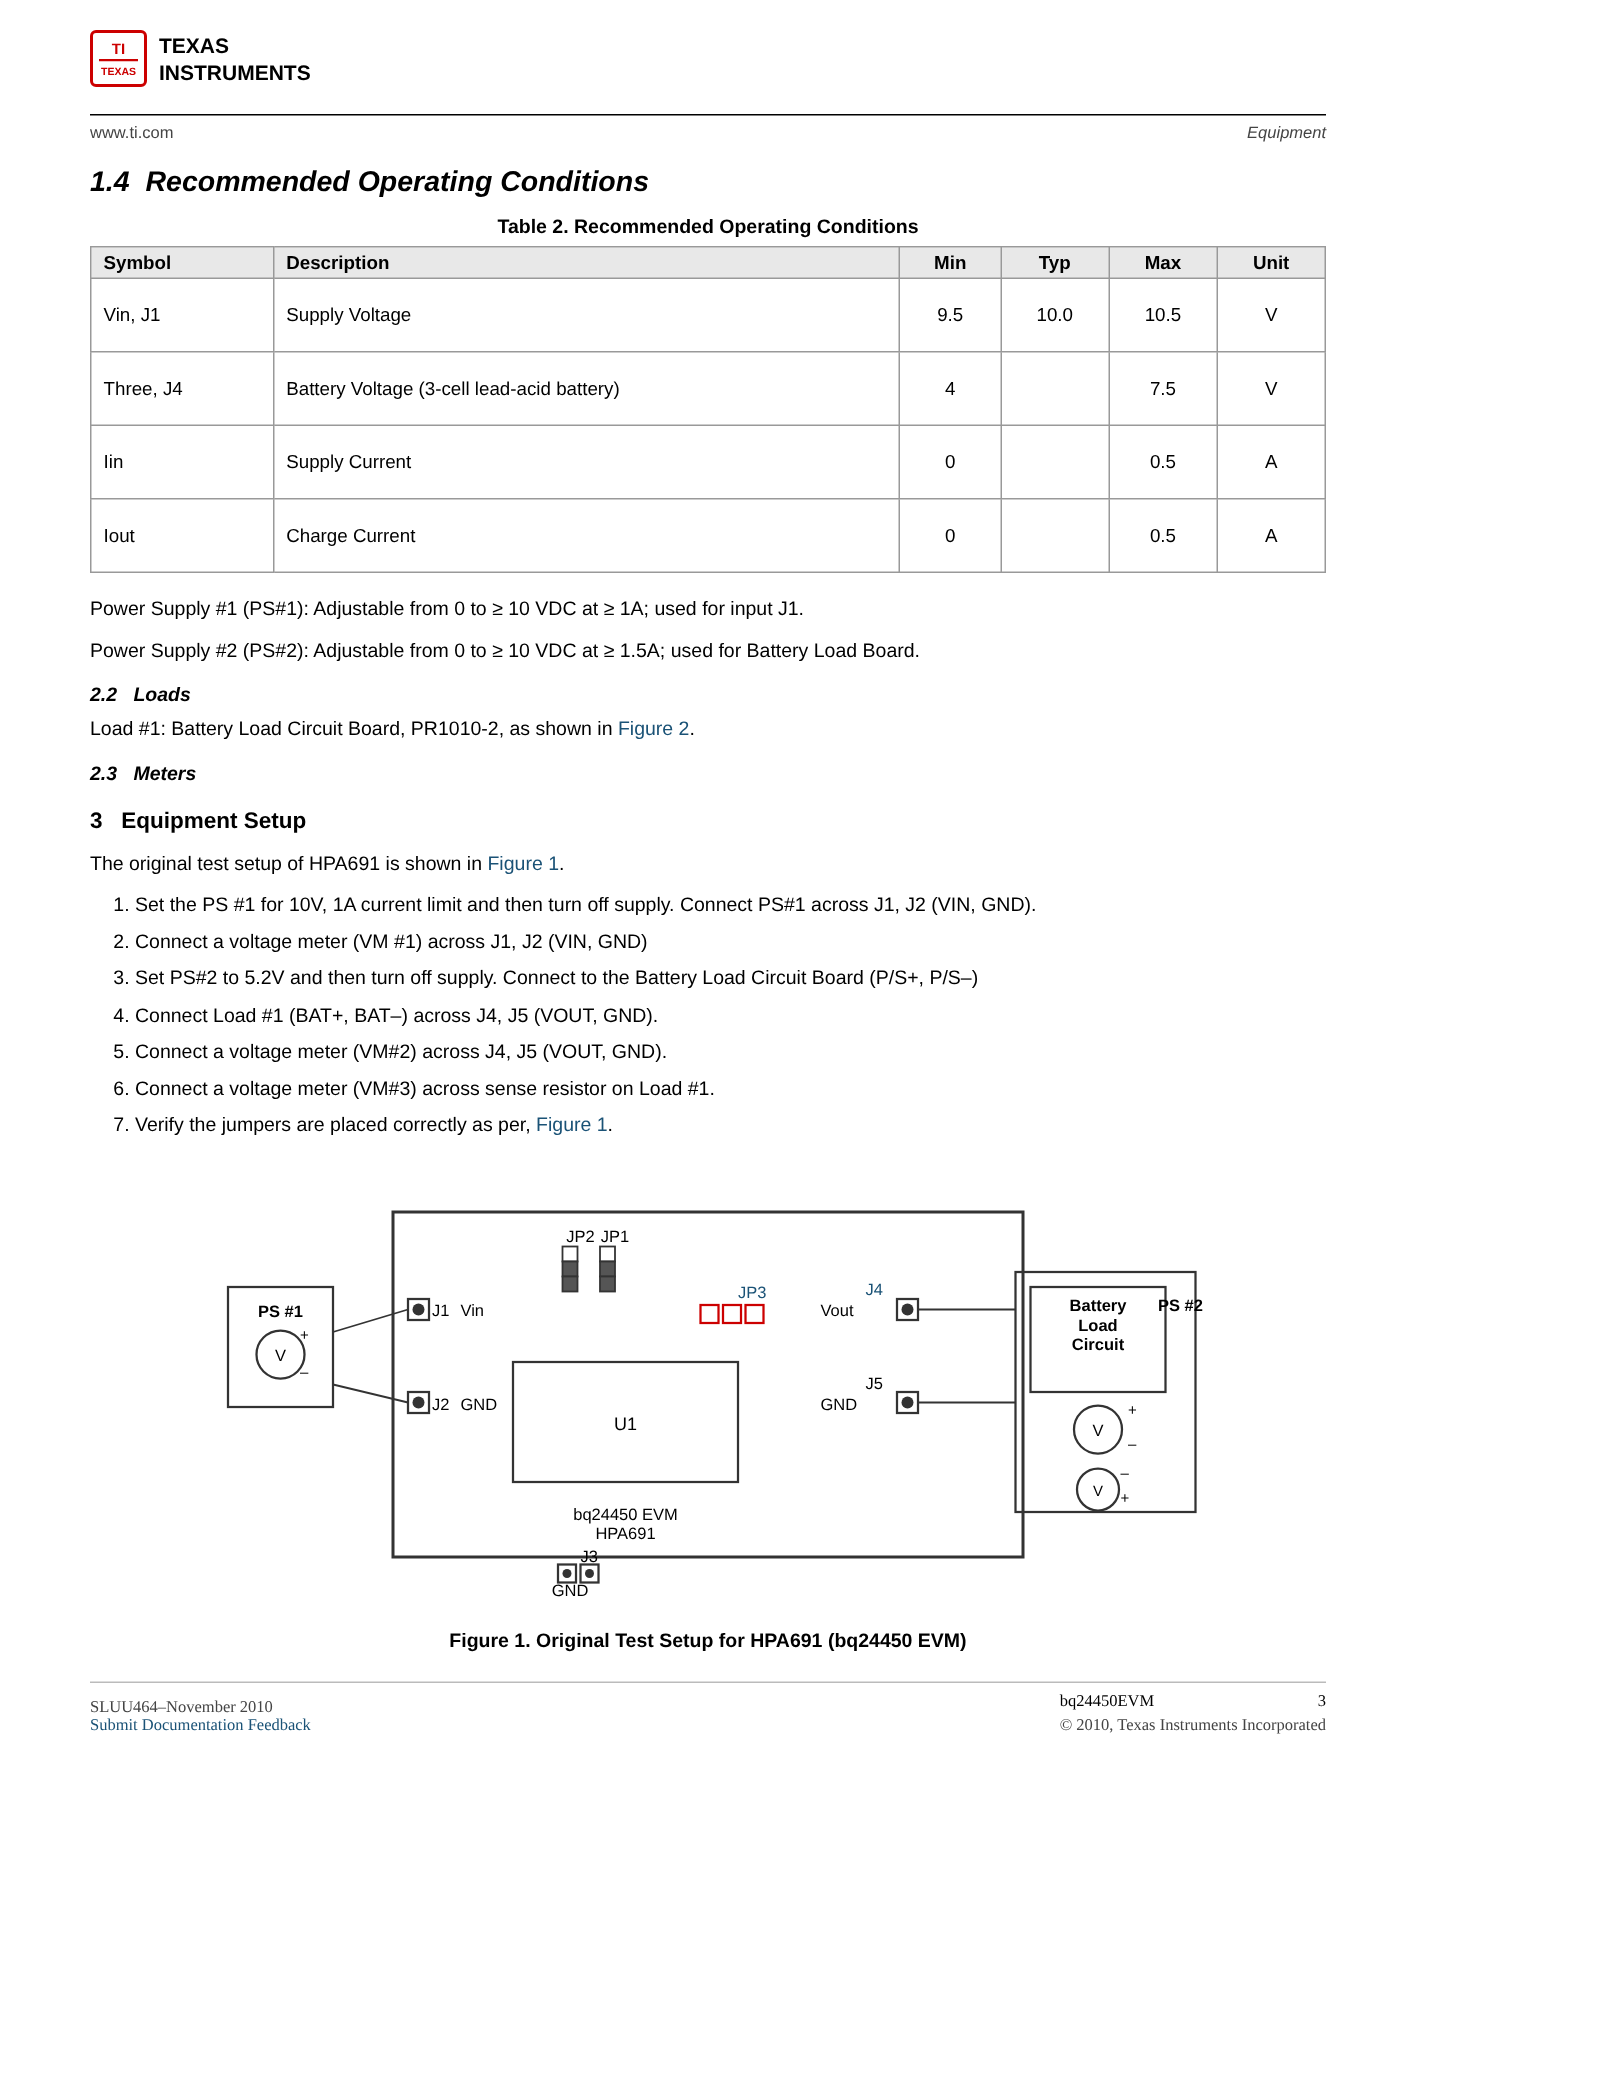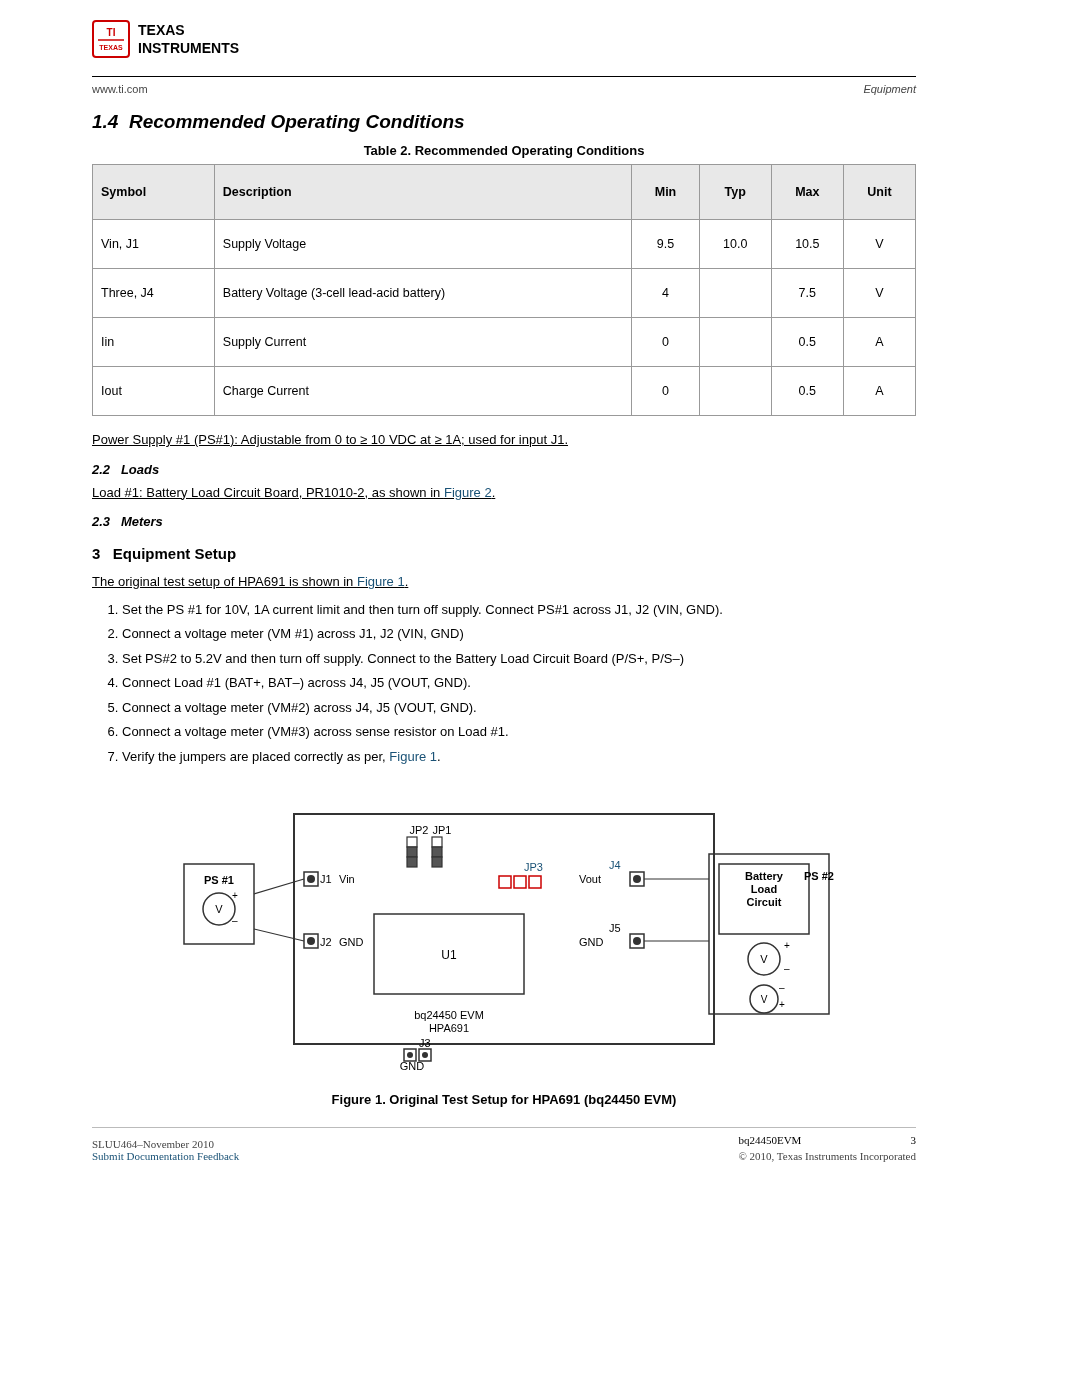--- a/index.html
+++ b/index.html
@@ -17,7 +17,6 @@
       min-height: 1397px;
       padding: 20px 60px 30px 60px;
       position: relative;
-      margin-left: 32px;
     }
     .header {
       display: flex;

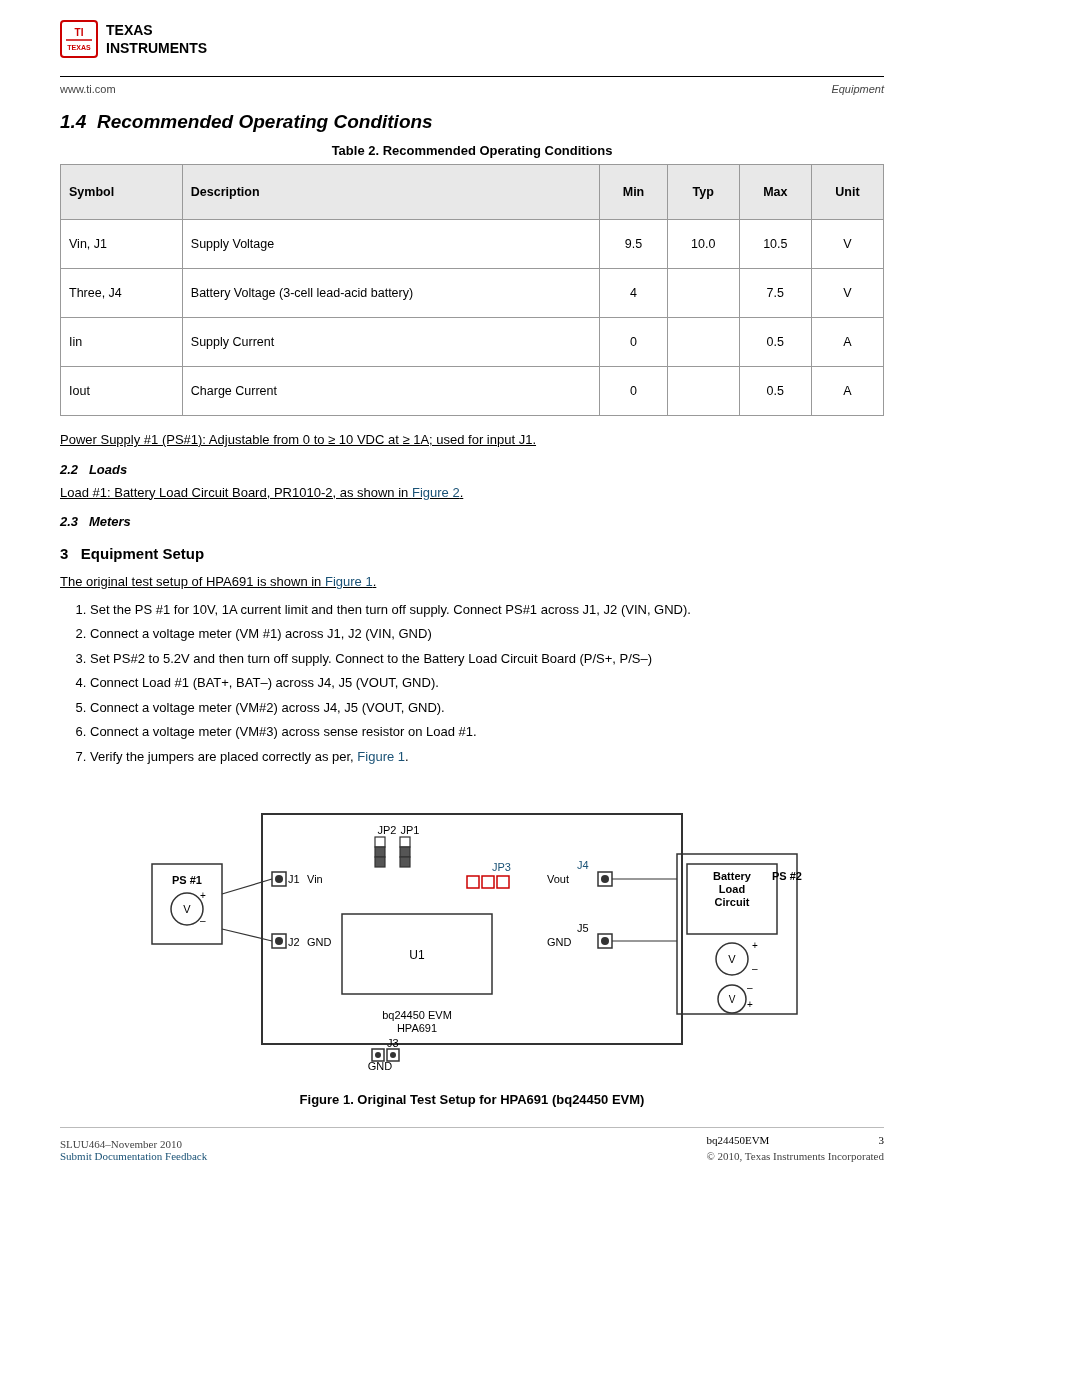--- a/index.html
+++ b/index.html
@@ -81,7 +81,7 @@
     table.data-table th {
       background: #e8e8e8;
       border: 1px solid #999;
-      padding: 20px 8px;
+      padding: 3px 8px;
       text-align: left;
       font-weight: bold;
     }

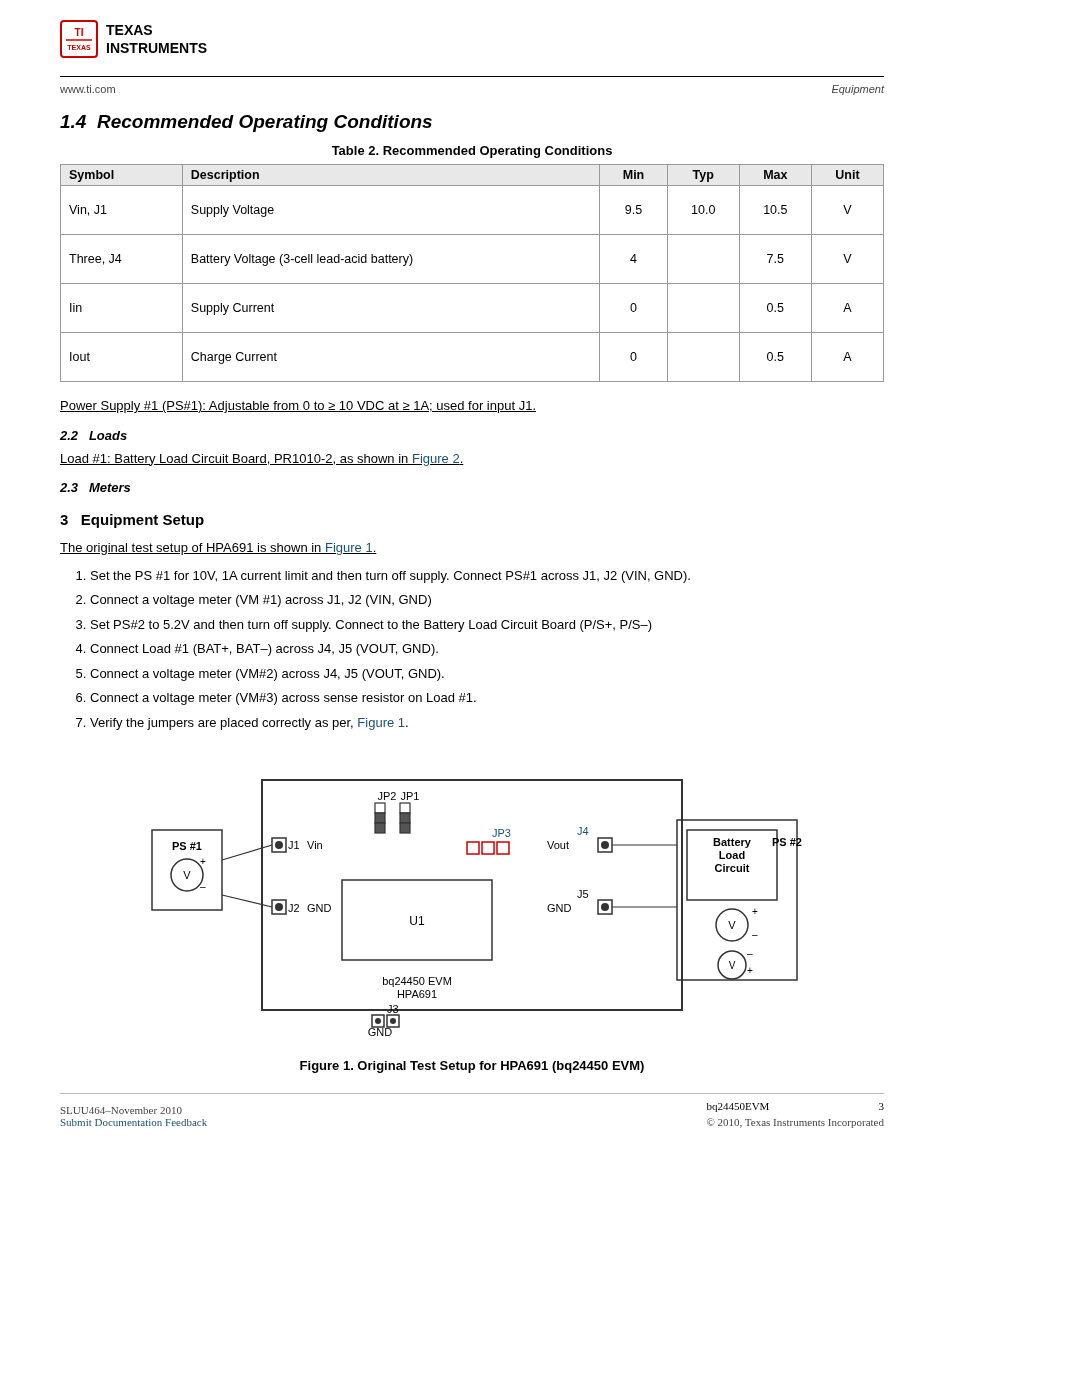--- a/index.html
+++ b/index.html
@@ -98,7 +98,6 @@
     .para {
       margin-bottom: 8px;
       line-height: 1.5;
-      text-decoration: underline;
     }
     .link-blue {
       color: #1a5276;

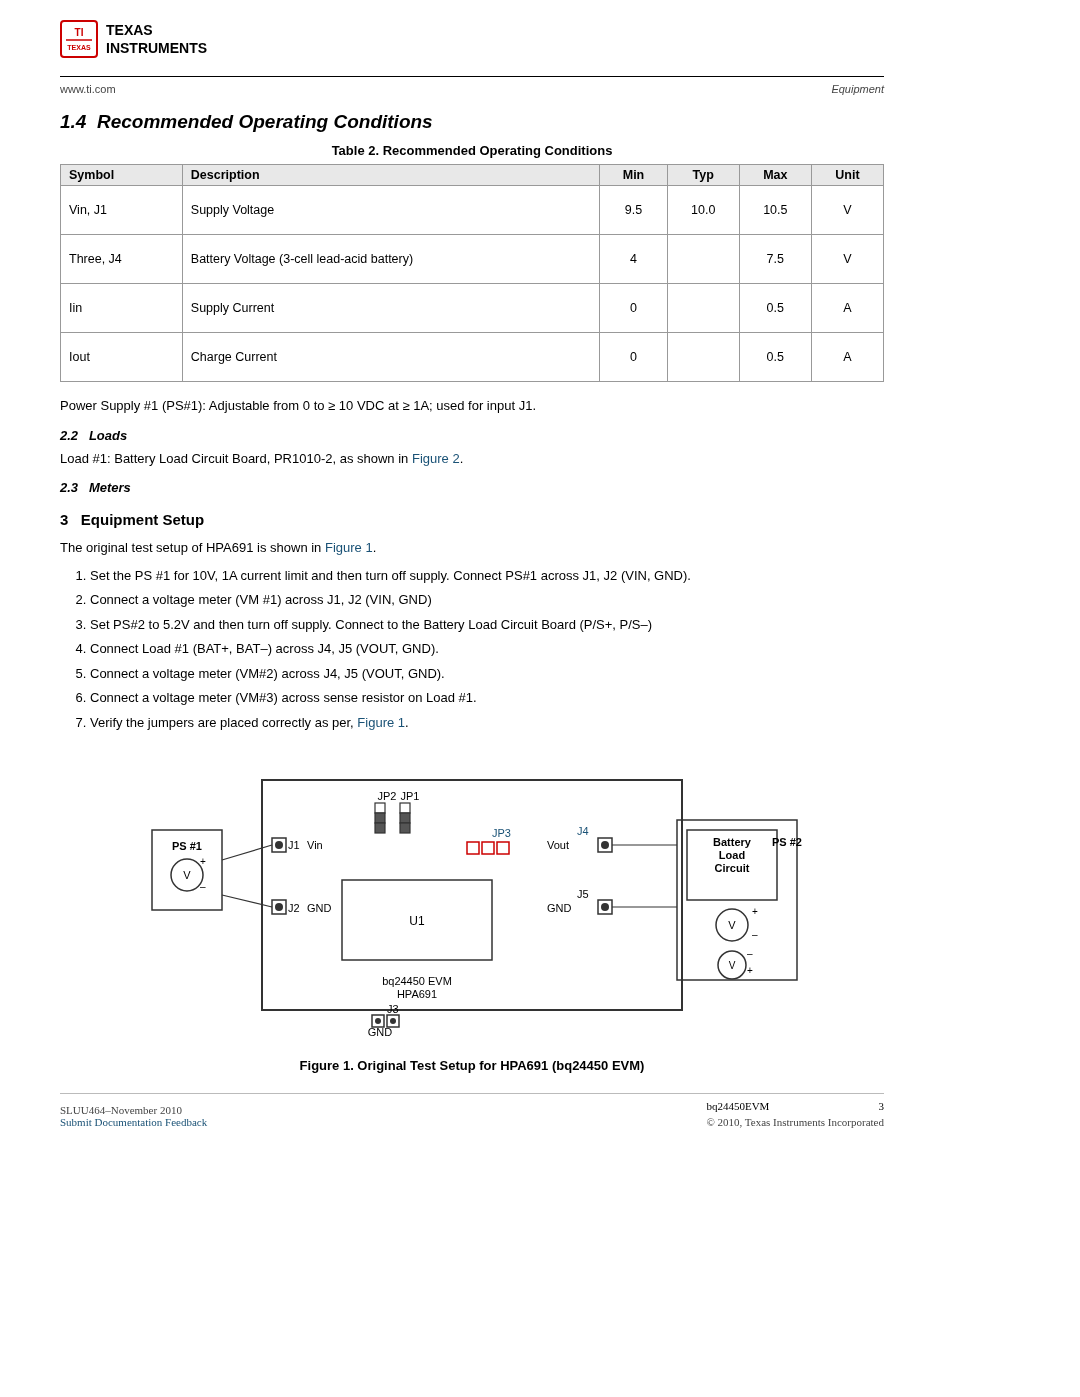--- a/index.html
+++ b/index.html
@@ -237,6 +237,7 @@
 
 
   <p class="para">Power Supply #1 (PS#1): Adjustable from 0 to ≥ 10 VDC at ≥ 1A; used for input J1.</p>
+  <p class="para">Power Supply #2 (PS#2): Adjustable from 0 to ≥ 10 VDC at ≥ 1.5A; used for Battery Load Board.</p>
 
   <div class="subsection-title">
     <span>2.2</span>&nbsp;&nbsp;&nbsp;<span>Loads</span>

